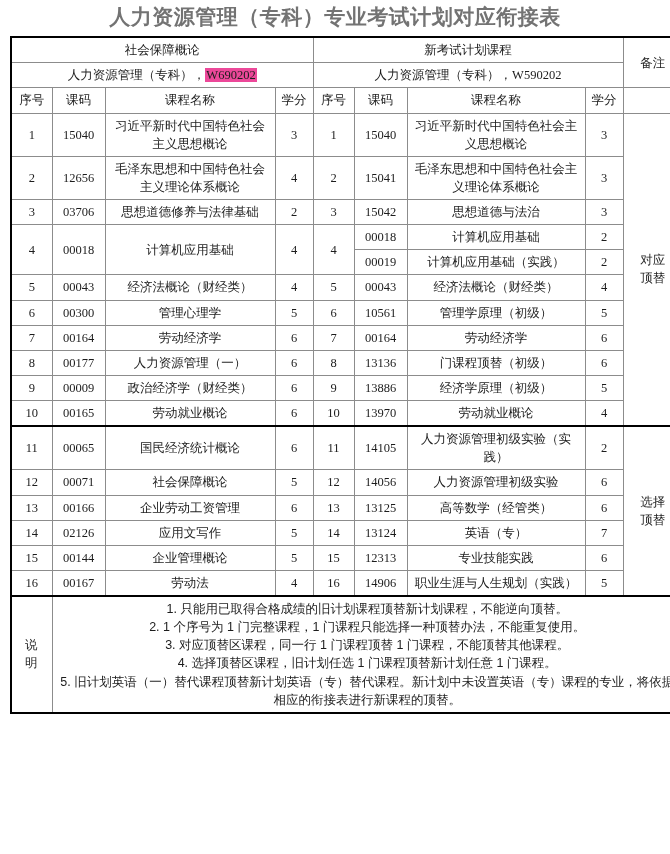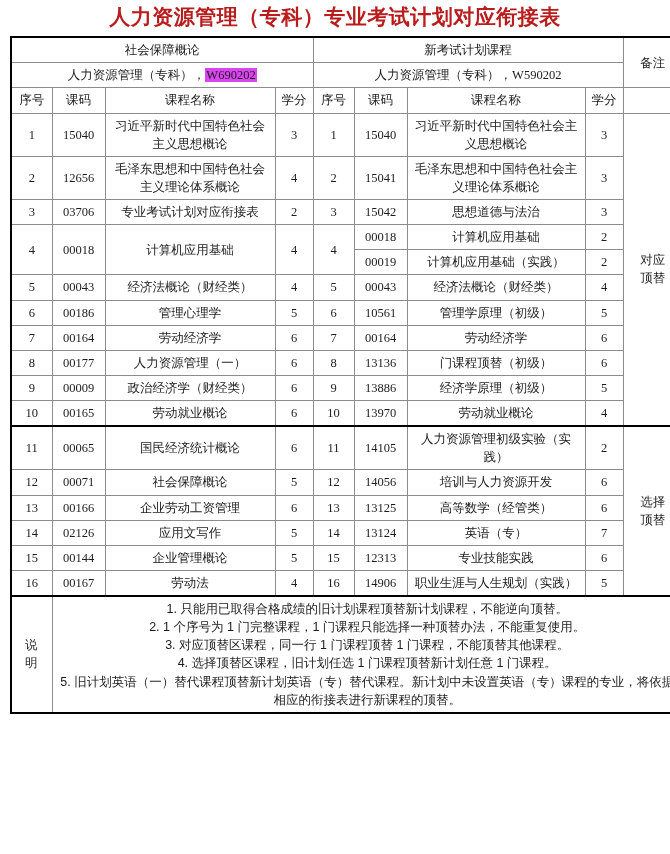--- a/index.html
+++ b/index.html
@@ -28,7 +28,7 @@
     font-weight: bold;
     font-size: 21px;
     letter-spacing: 0.5px;
-    color: #b91c1c;
+    color: #737373;
     padding: 5px 0 7px 0;
     line-height: 1.15;
   }

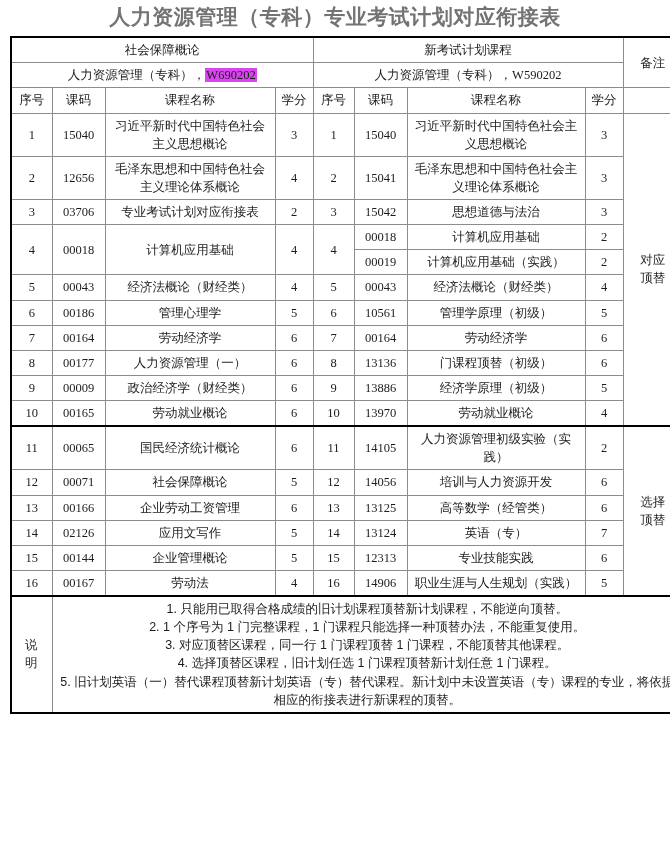--- a/index.html
+++ b/index.html
@@ -74,7 +74,7 @@
   }
   .thick-top { border-top: 2px solid #000 !important; }
   .code-highlight {
-    background: #d946ef;
+    background: #ec4899;
     padding: 0 1px;
     font-family: "Liberation Serif", "DejaVu Serif", serif;
   }

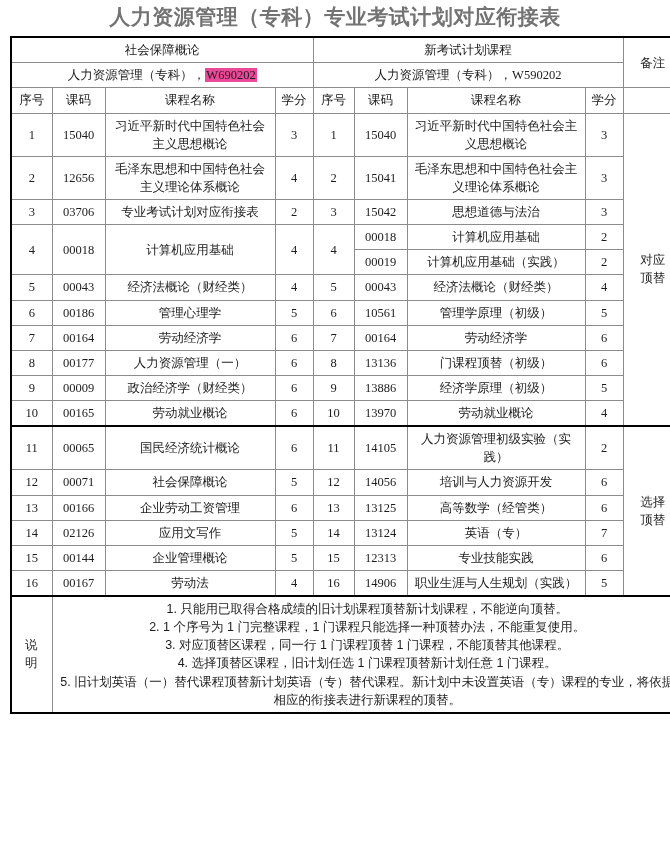--- a/index.html
+++ b/index.html
@@ -166,7 +166,7 @@
         <tr>
           <td rowspan="1">3</td>
           <td rowspan="1">03706</td>
-          <td rowspan="1" class="name-cell">专业考试计划对应衔接表</td>
+          <td rowspan="1" class="name-cell">思想道德修养与法律基础</td>
           <td rowspan="1">2</td>
           <td rowspan="1">3</td>
           <td>15042</td>

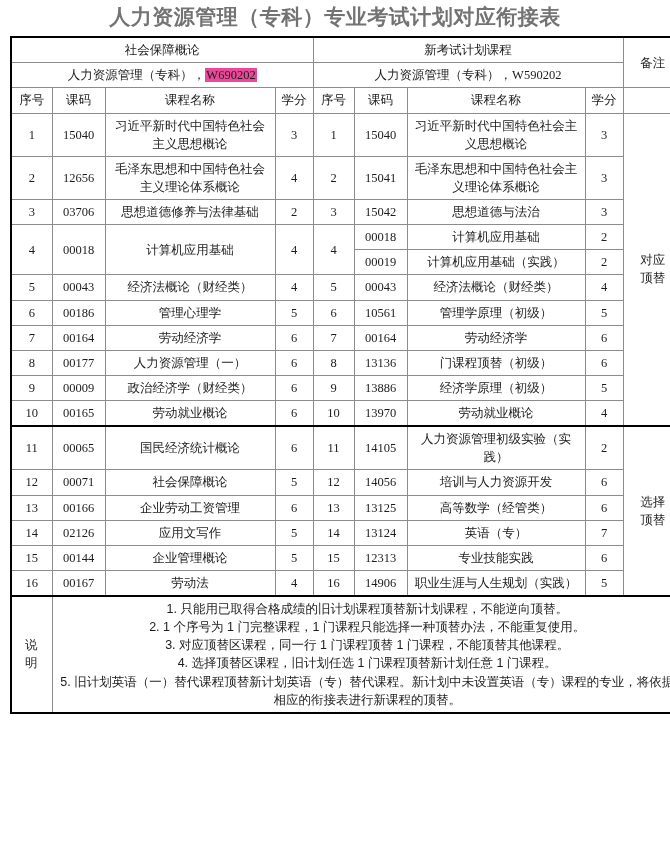--- a/index.html
+++ b/index.html
@@ -200,7 +200,7 @@
         </tr>
         <tr>
           <td rowspan="1">6</td>
-          <td rowspan="1">00186</td>
+          <td rowspan="1">00300</td>
           <td rowspan="1" class="name-cell">管理心理学</td>
           <td rowspan="1">5</td>
           <td rowspan="1">6</td>

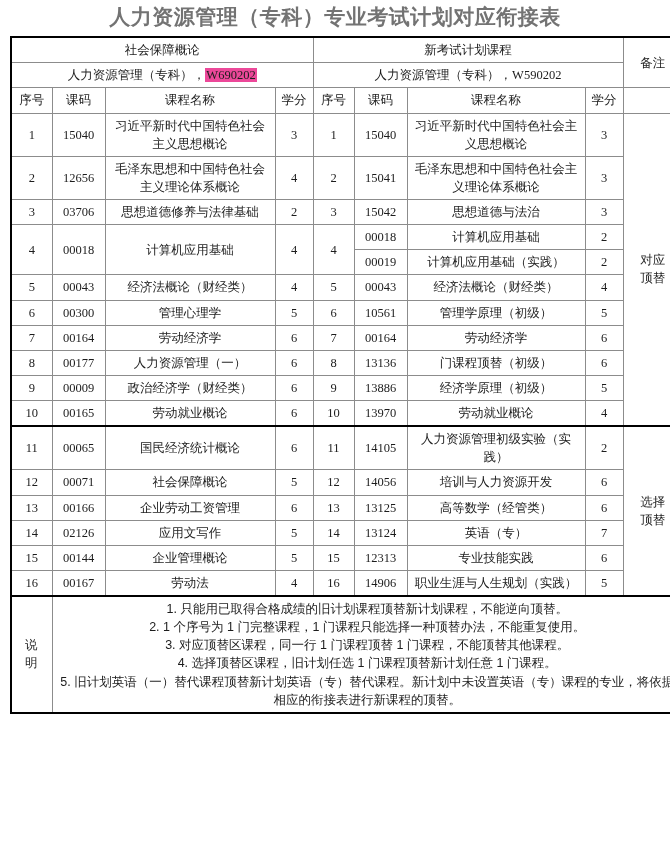--- a/index.html
+++ b/index.html
@@ -266,7 +266,7 @@
           <td rowspan="1">5</td>
           <td rowspan="1">12</td>
           <td>14056</td>
-          <td class="name-cell">培训与人力资源开发</td>
+          <td class="name-cell">人力资源管理初级实验</td>
           <td>6</td>
         </tr>
         <tr>

